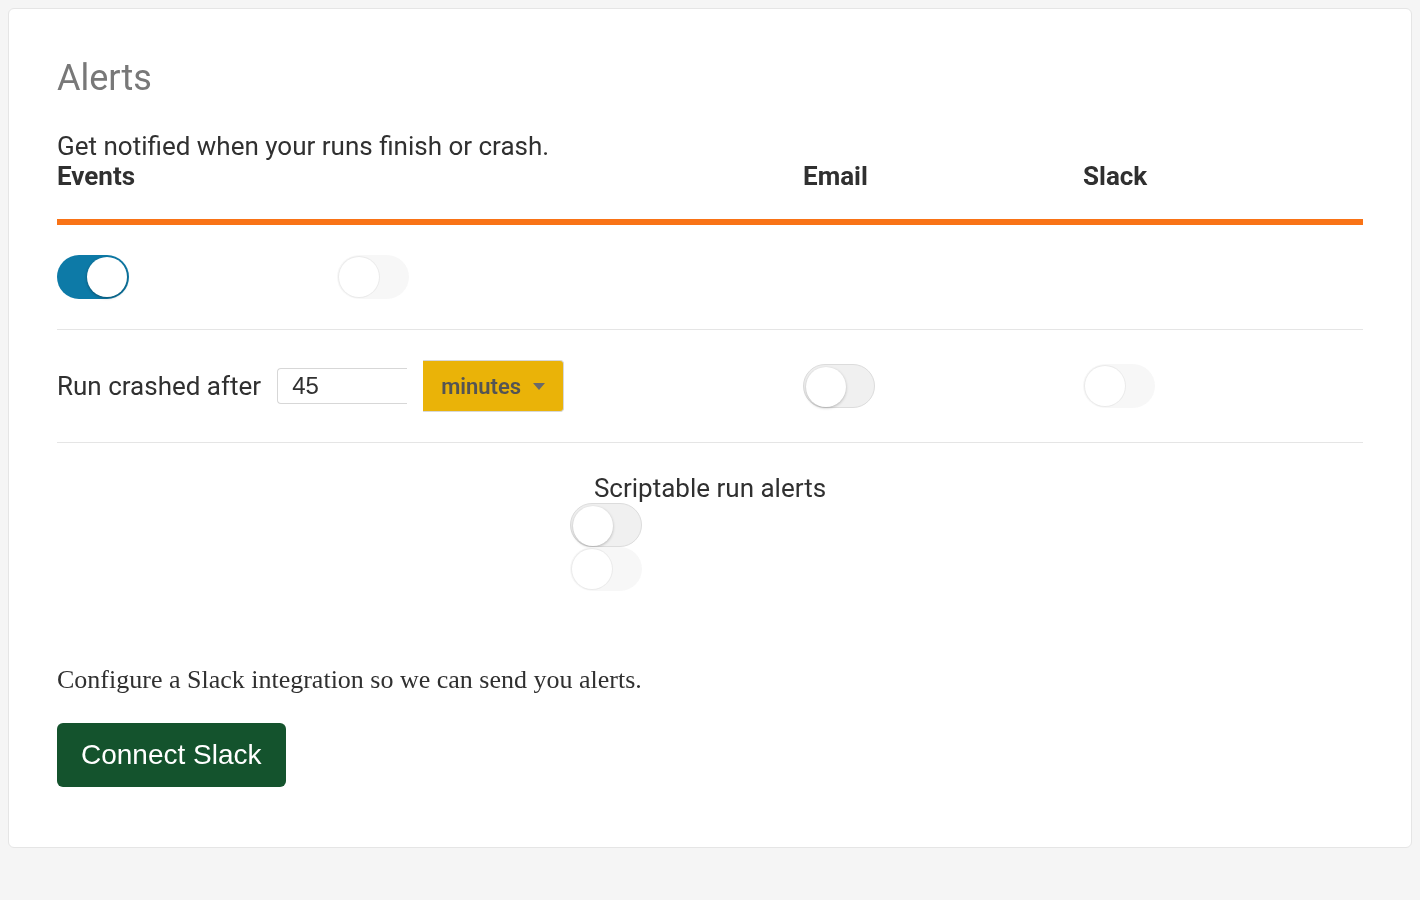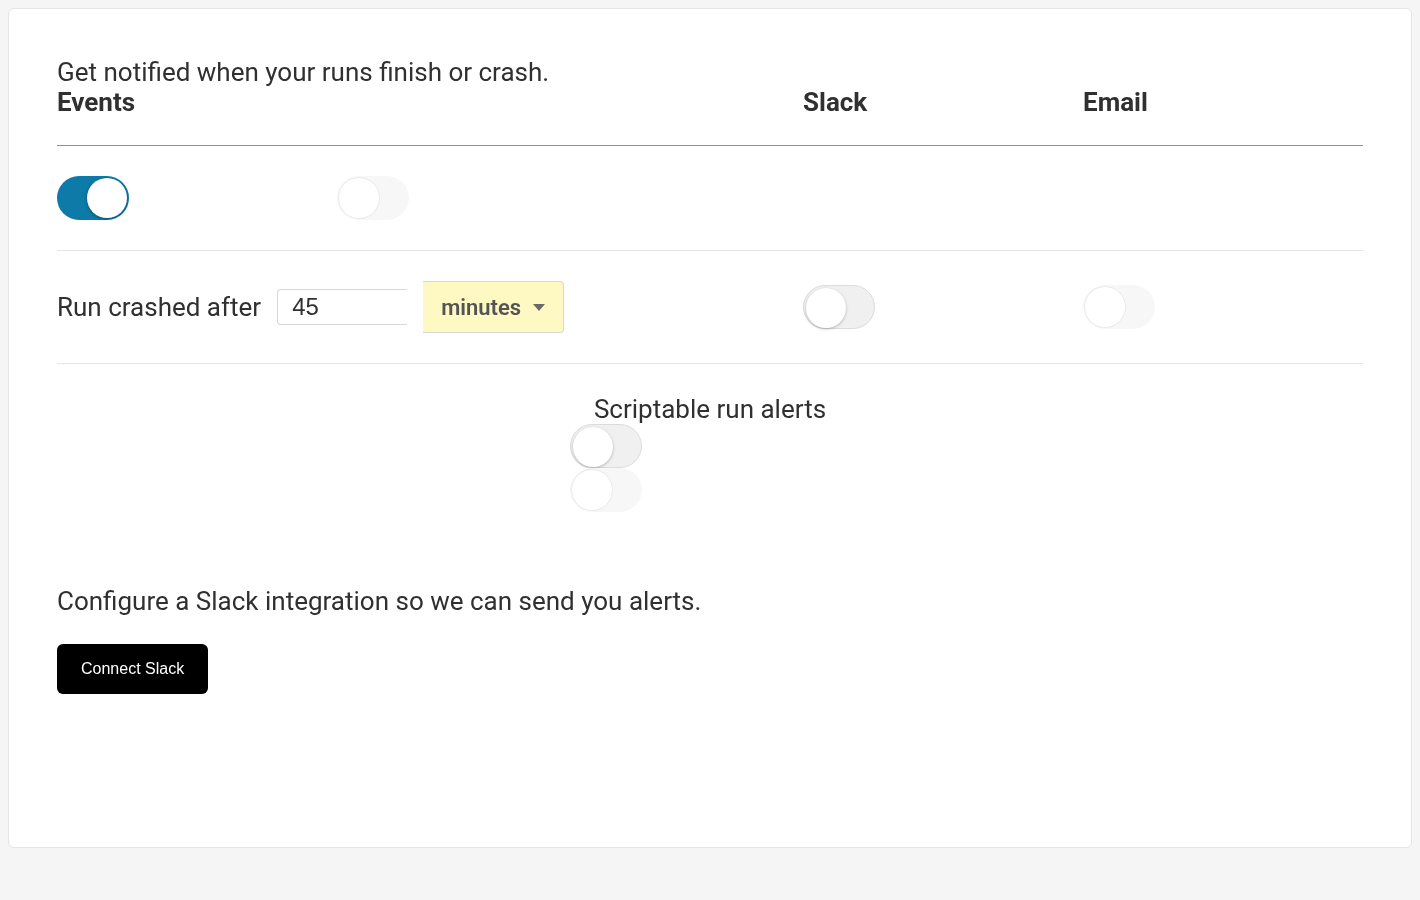--- a/index.html
+++ b/index.html
@@ -170,6 +170,7 @@
 <body>
 
 <div class="card">
+  <h1 class="card-title">Alerts</h1>
   <p class="card-subtitle">Get notified when your runs finish or crash.</p>
 
   <div class="alerts-table">

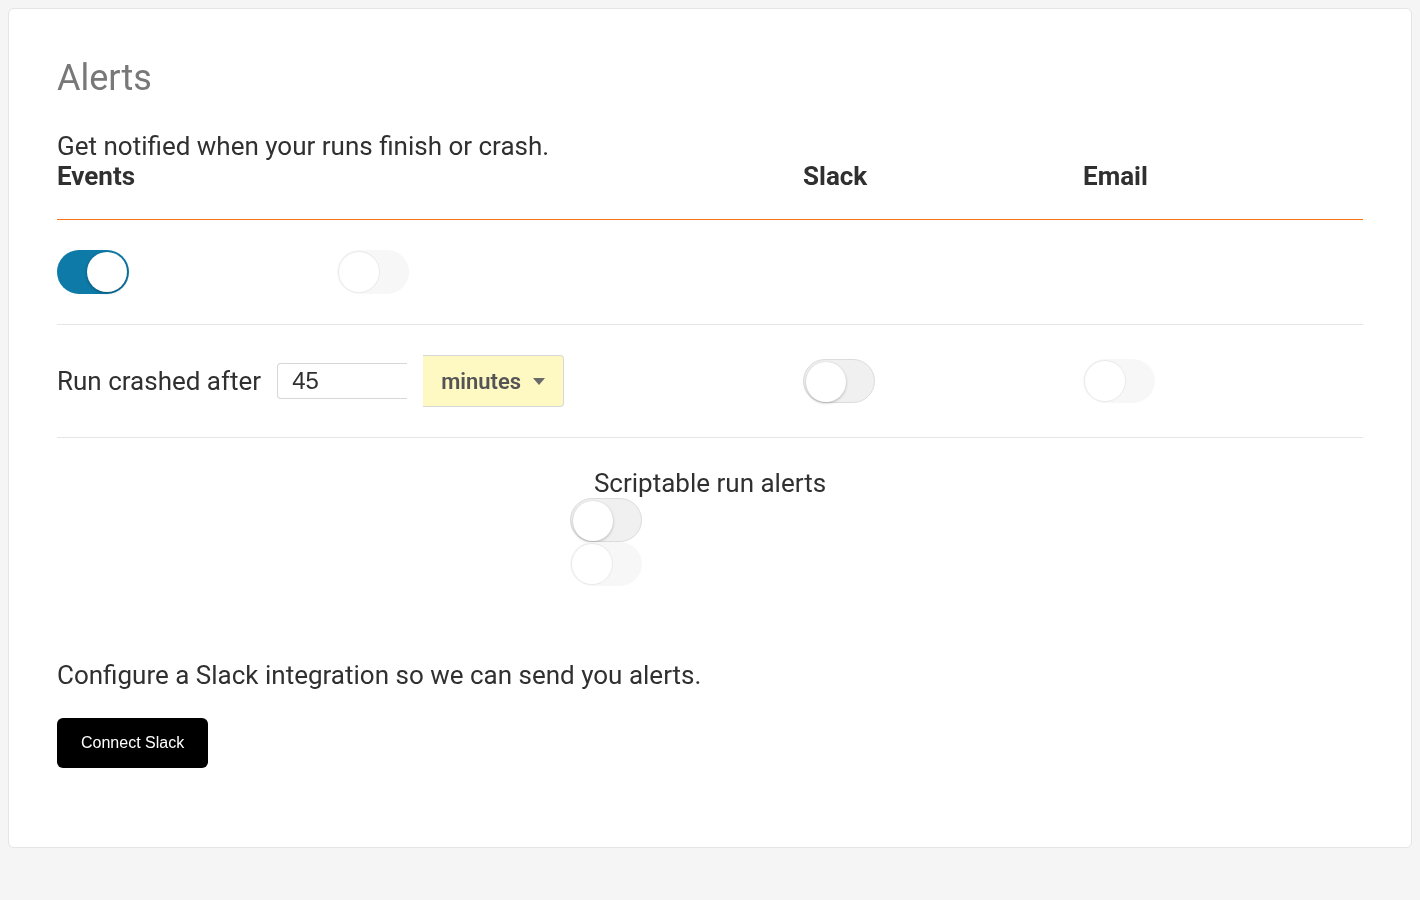--- a/index.html
+++ b/index.html
@@ -40,7 +40,7 @@
       display: flex;
       align-items: center;
       padding: 0 0 28px 0;
-      border-bottom: 1px solid #f97316;
+      border-bottom: 6px solid #f97316;
     }
     .body-row {
       display: flex;

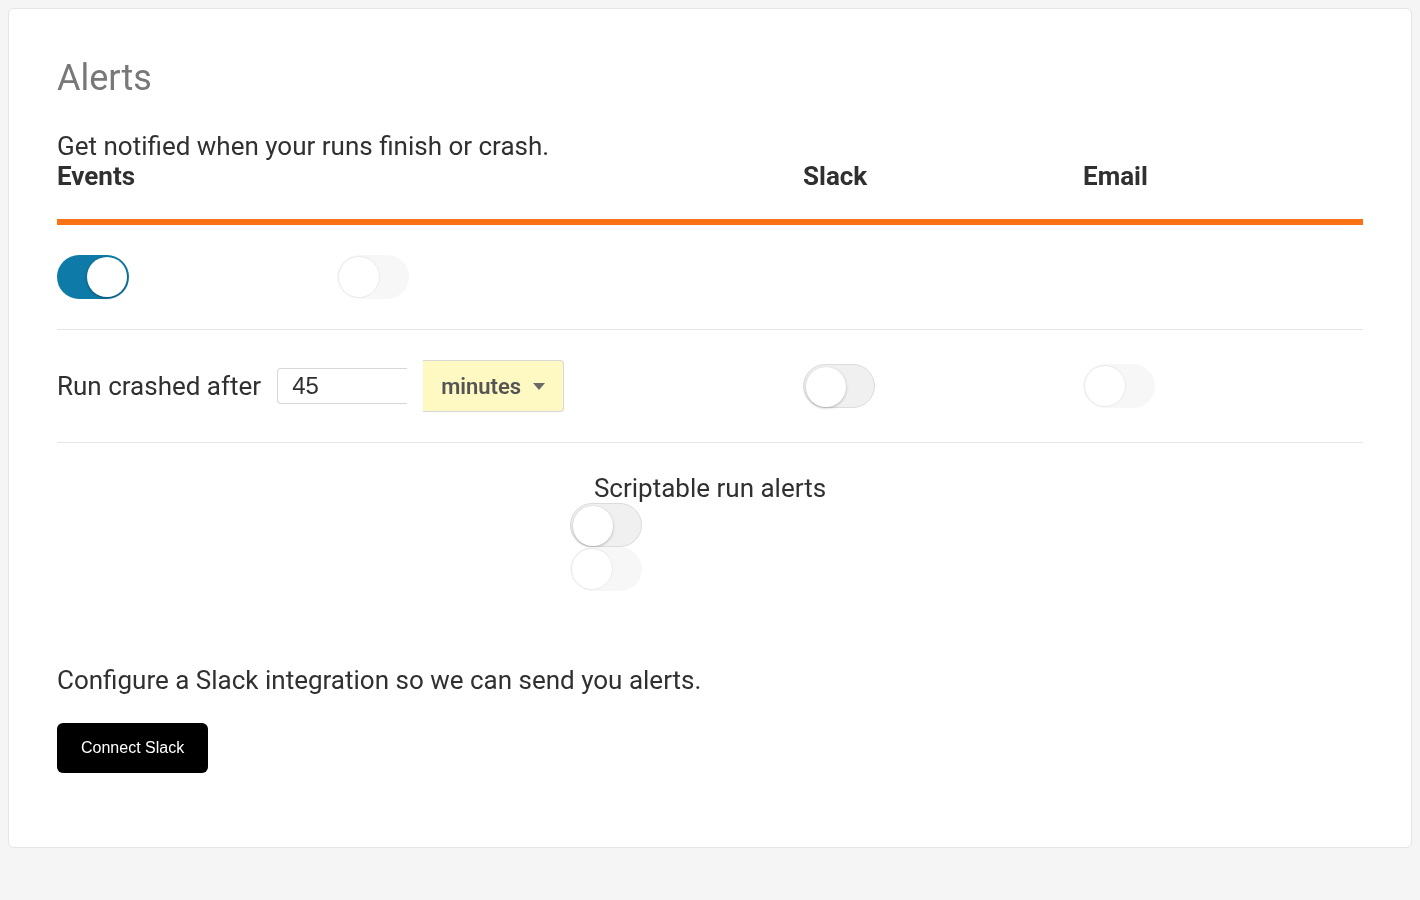--- a/index.html
+++ b/index.html
@@ -176,8 +176,8 @@
   <div class="alerts-table">
     <div class="header-row">
       <div class="col-events">Events</div>
+      <div class="col-channel">Email</div>
       <div class="col-channel">Slack</div>
-      <div class="col-channel">Email</div>
     </div>
 
     <div class="body-row">

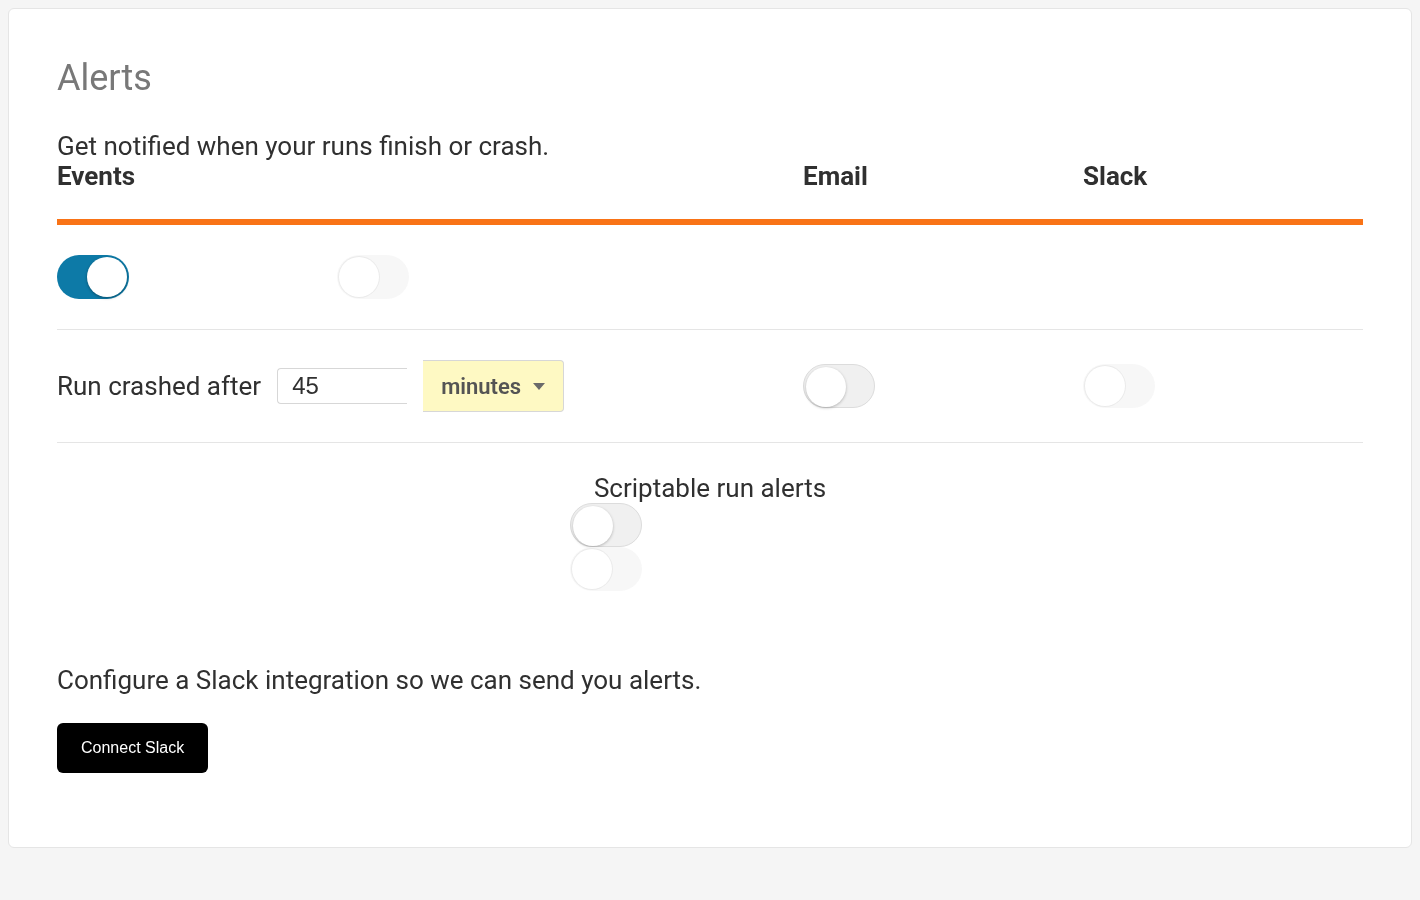--- a/index.html
+++ b/index.html
@@ -132,7 +132,7 @@
       align-items: center;
       gap: 12px;
       padding: 0 18px;
-      background: #fef9c3;
+      background: #eab308;
       border: 1px solid #d7d7d7;
       border-left: none;
       border-radius: 0 4px 4px 0;

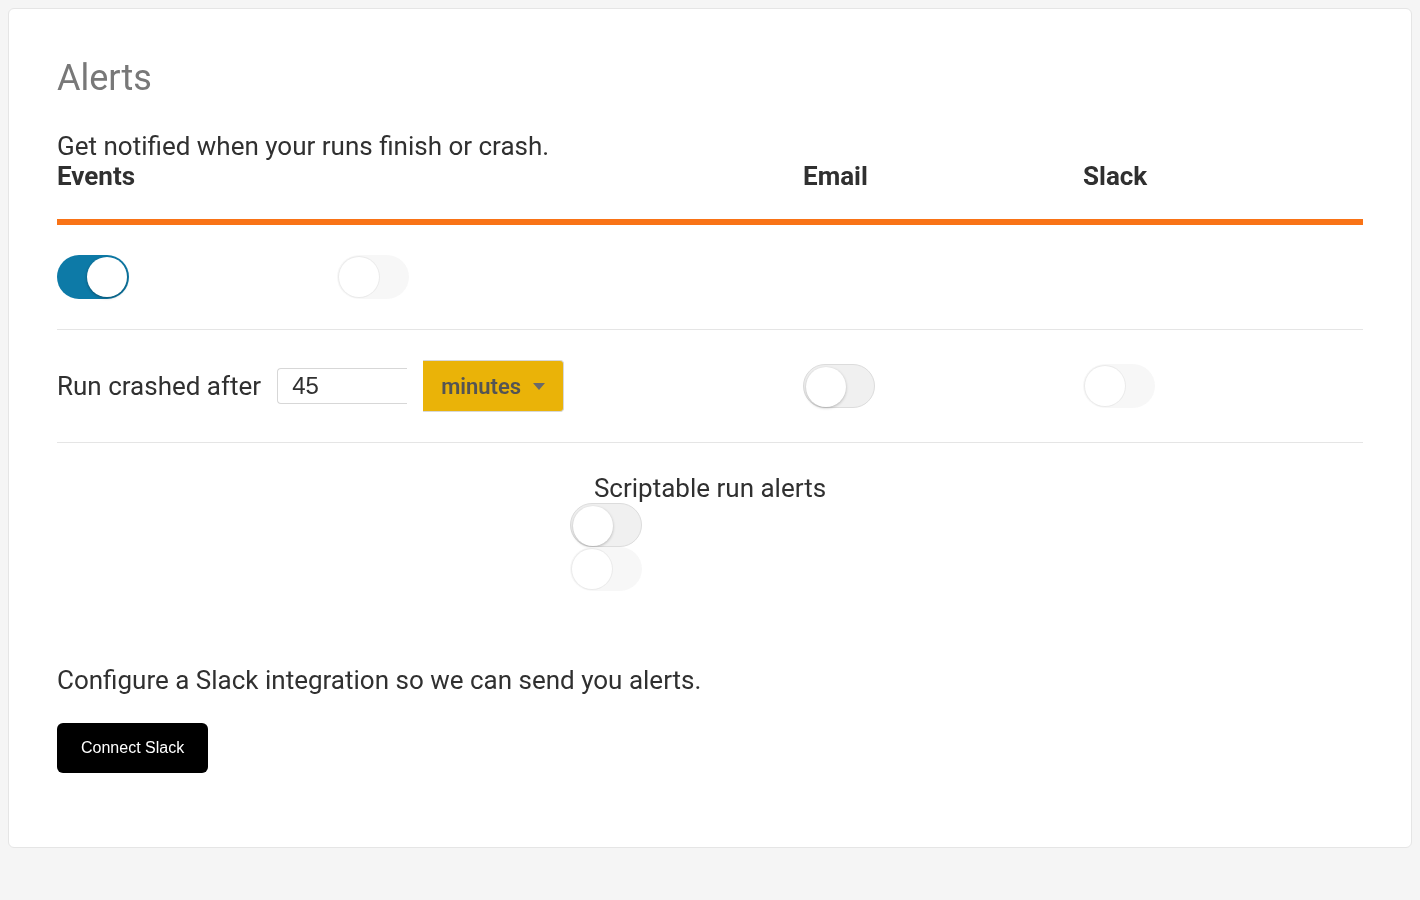--- a/index.html
+++ b/index.html
@@ -153,6 +153,7 @@
       color: #303030;
       margin-top: 44px;
       margin-bottom: 28px;
+      font-family: Liberation Serif, serif;
     }
     .connect-btn {
       display: inline-block;

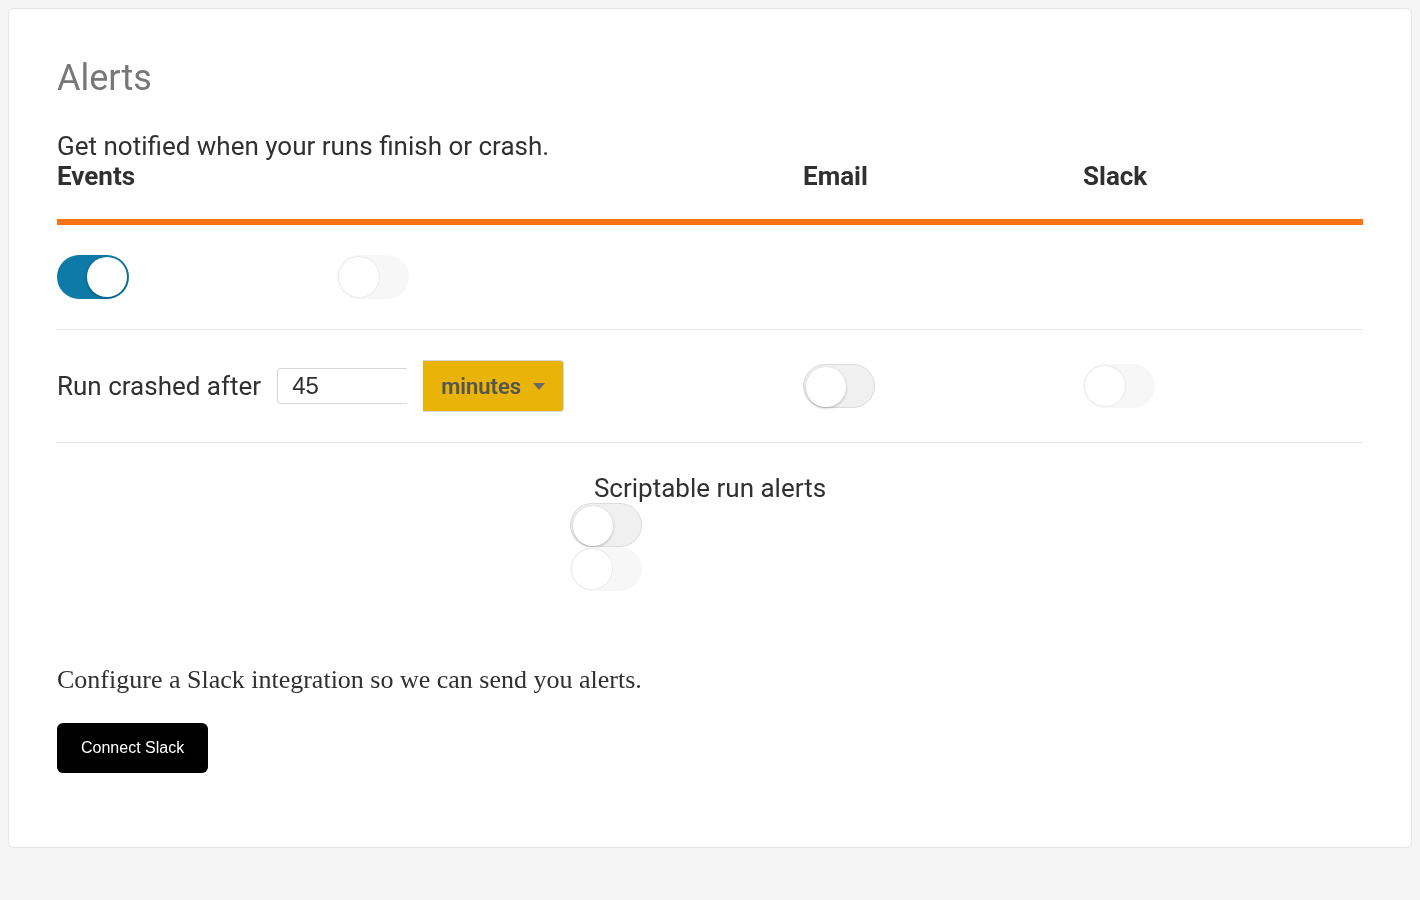--- a/index.html
+++ b/index.html
@@ -157,9 +157,9 @@
     }
     .connect-btn {
       display: inline-block;
-      background: #000000;
+      background: #14532d;
       color: #ffffff;
-      font-size: 16px;
+      font-size: 28px;
       font-weight: 400;
       border: none;
       border-radius: 6px;

